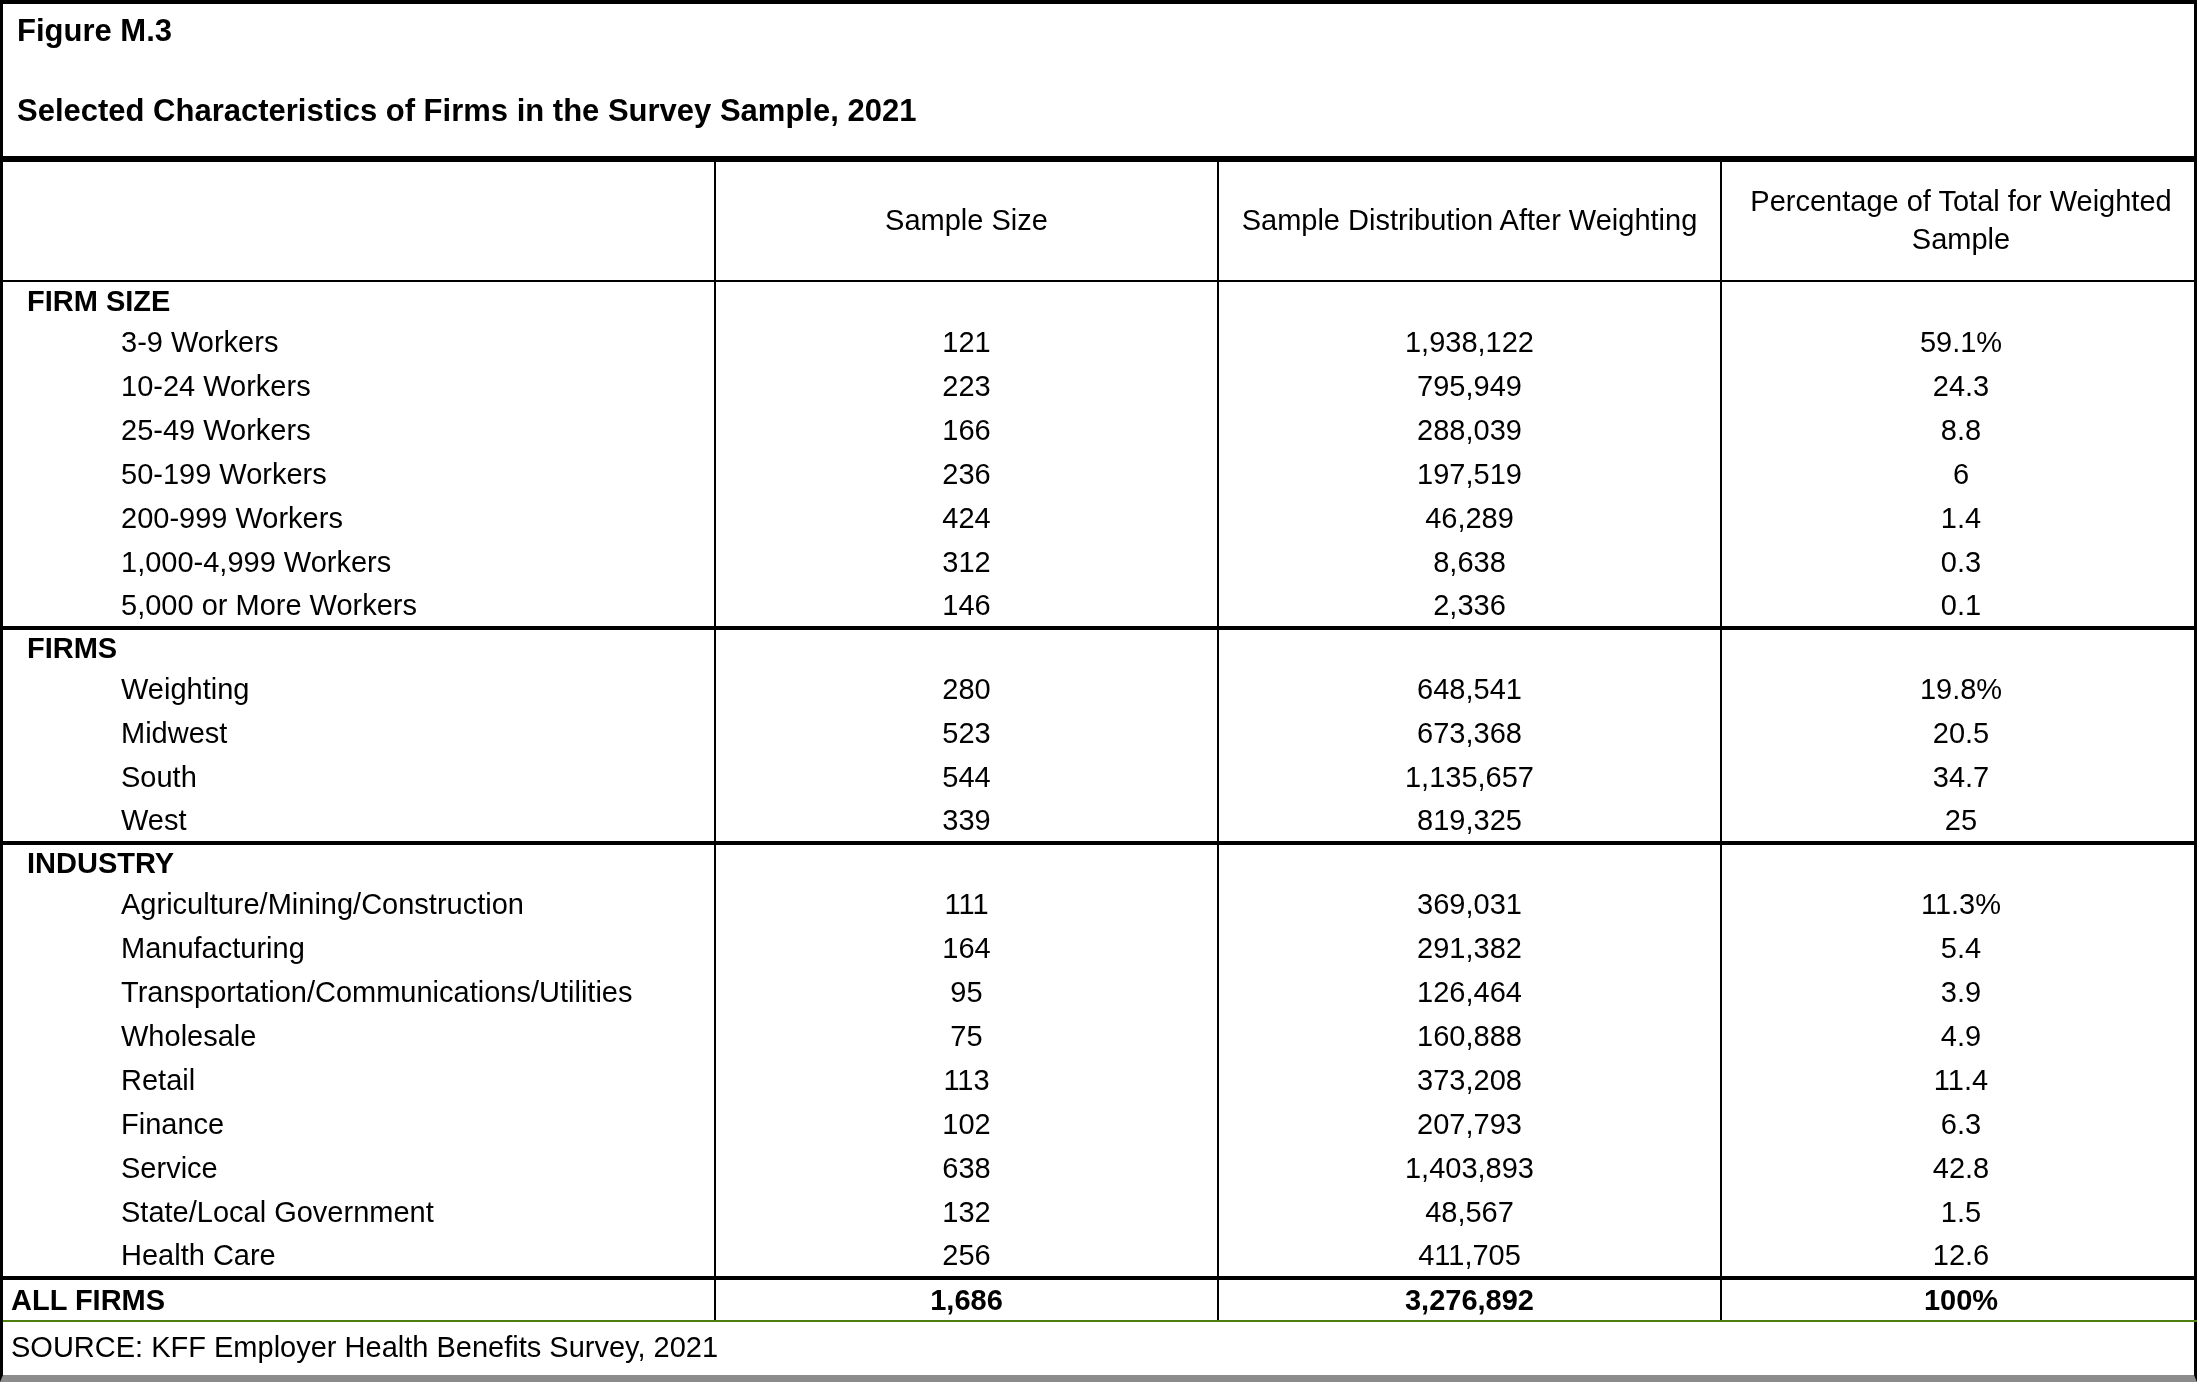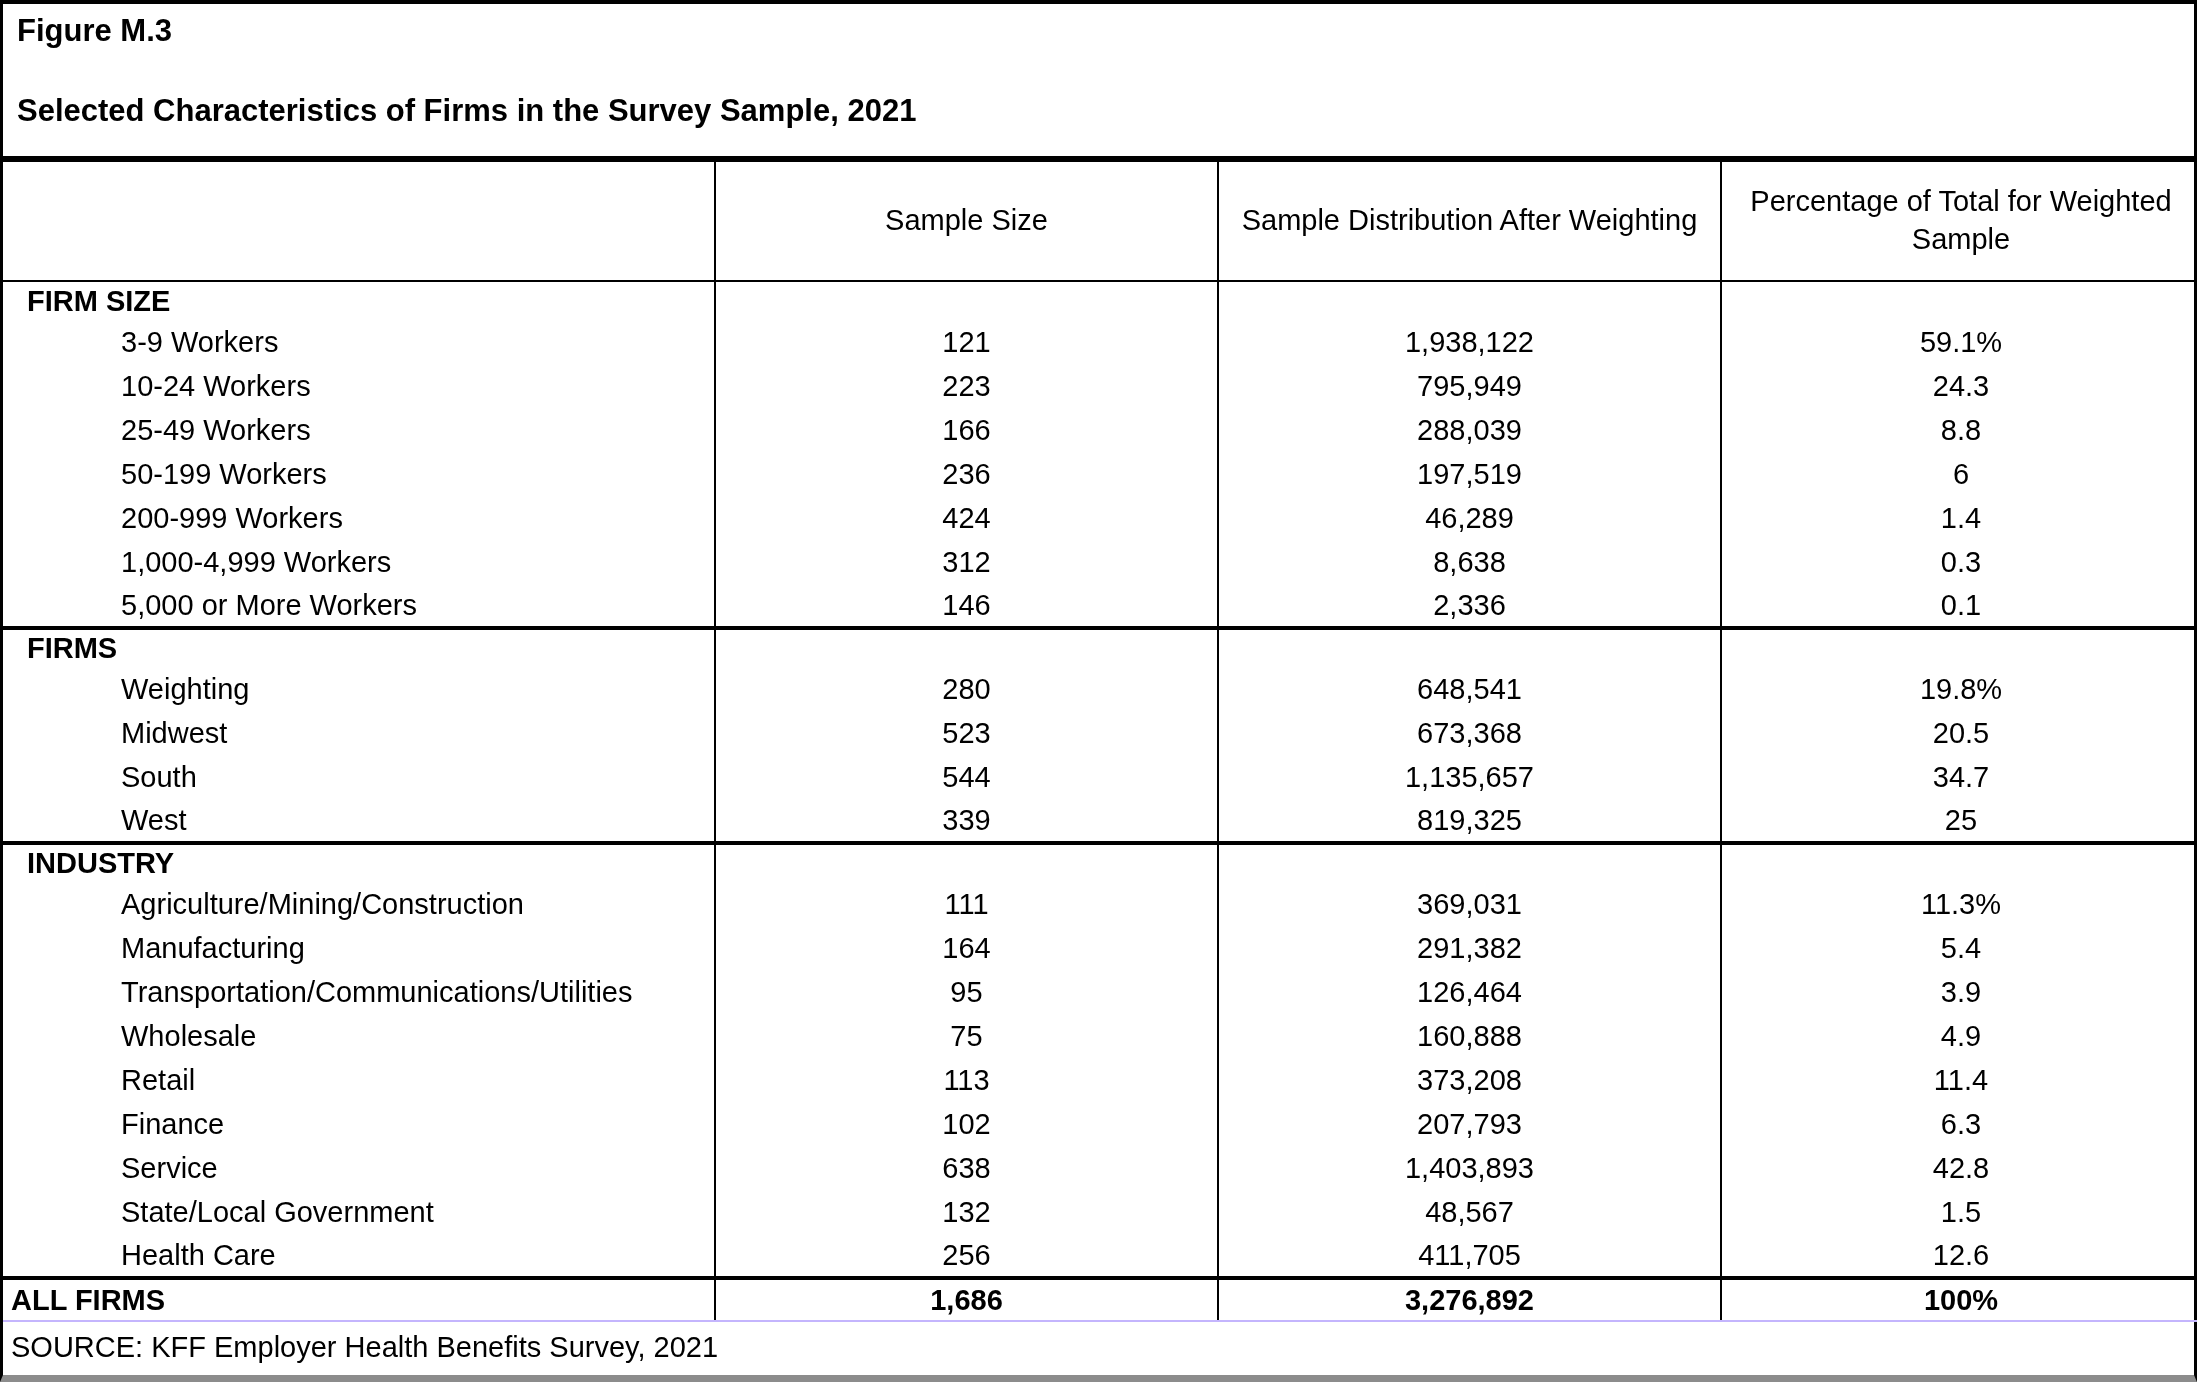--- a/index.html
+++ b/index.html
@@ -81,7 +81,7 @@
     height: 43px;
     font-weight: bold;
     vertical-align: middle;
-    border-bottom: 2px solid #c4b5fd;
+    border-bottom: 2px solid #4d7c0f;
   }
   .total-row td.label { padding-left: 8px; }
   .source-area { flex: 1; }

